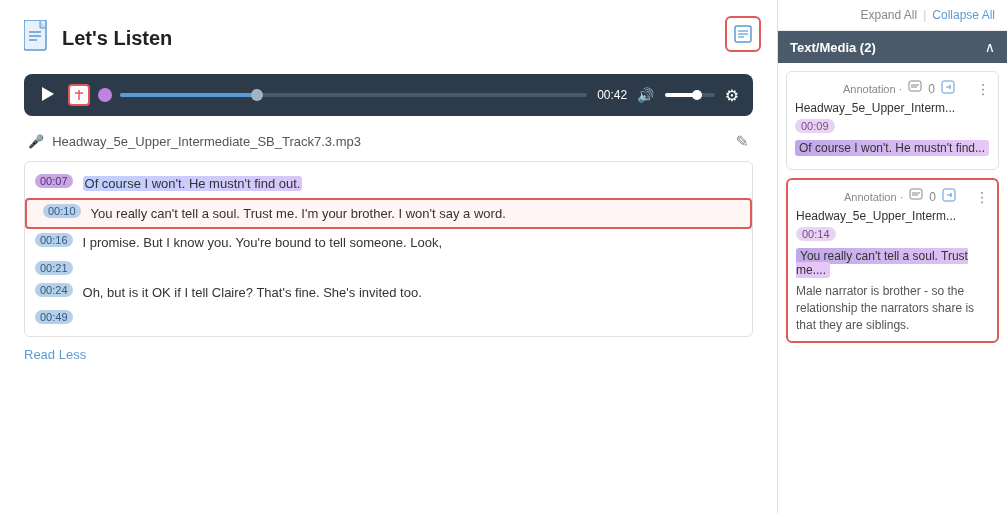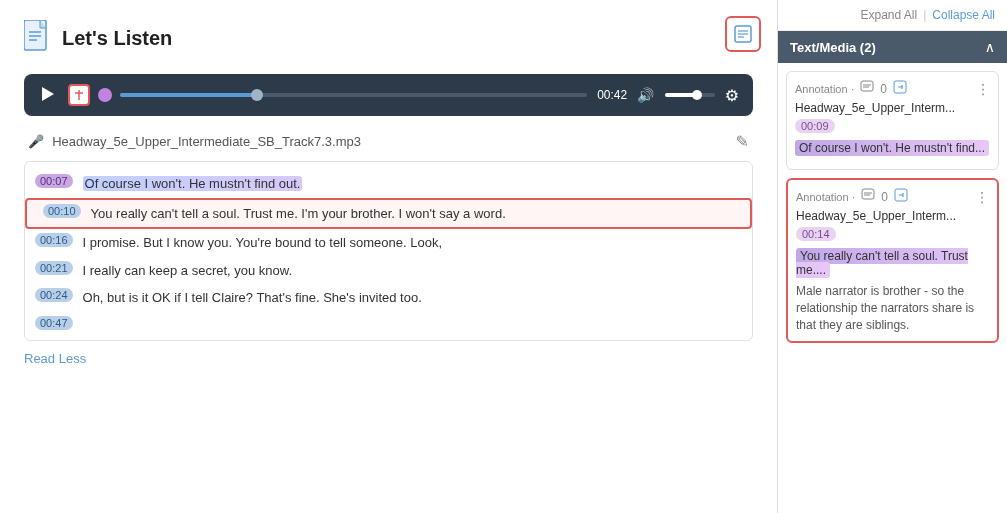--- a/index.html
+++ b/index.html
@@ -331,6 +331,7 @@
       align-items: center;
       justify-content: space-between;
       margin-bottom: 4px;
+      margin-left: 48px;
     }
 
     .annotation-meta {

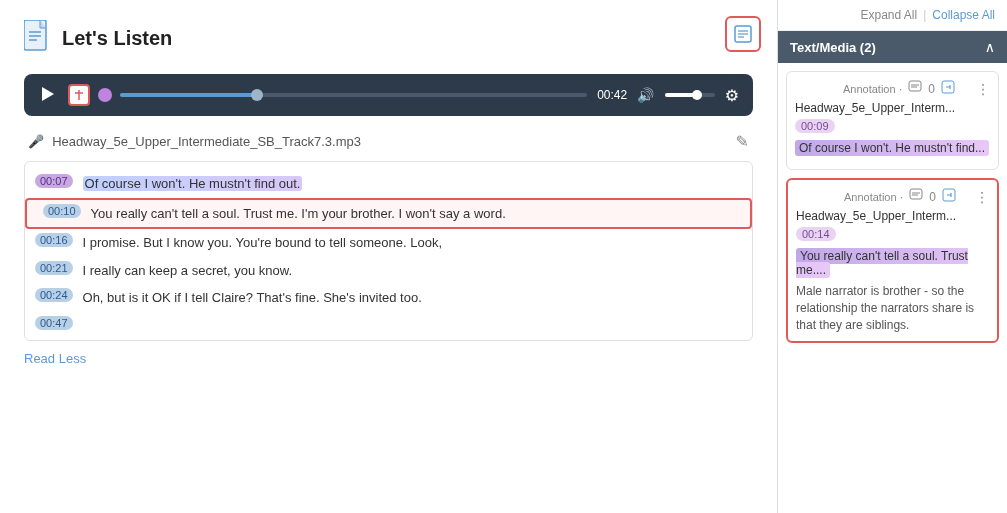--- a/index.html
+++ b/index.html
@@ -475,7 +475,6 @@
 
     <div class="transcript-row">
       <span class="timestamp-badge">00:21</span>
-      <span class="transcript-text">I really can keep a secret, you know.</span>
     </div>
 
     <div class="transcript-row">

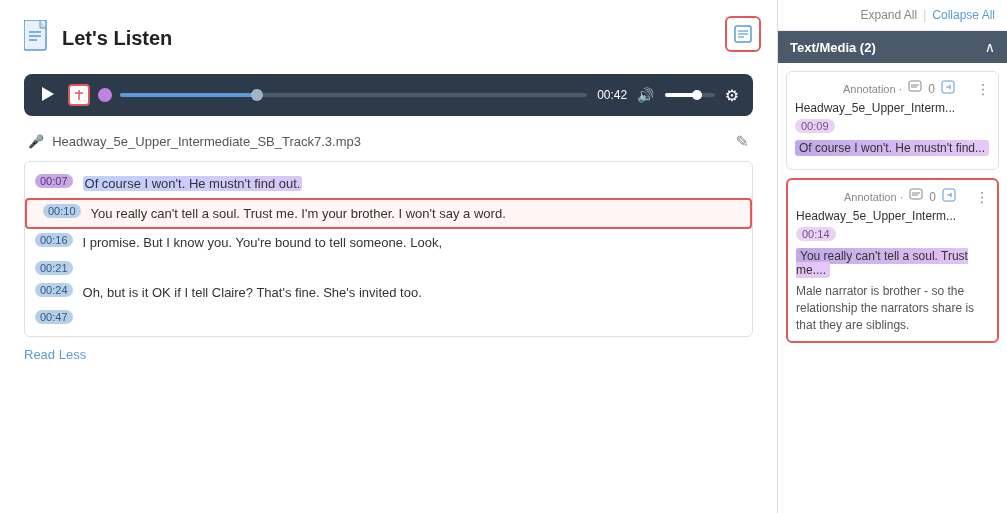--- a/index.html
+++ b/index.html
@@ -483,7 +483,7 @@
     </div>
 
     <div class="transcript-row">
-      <span class="timestamp-badge">00:47</span>
+      <span class="timestamp-badge">00:49</span>
     </div>
   </div>
 

